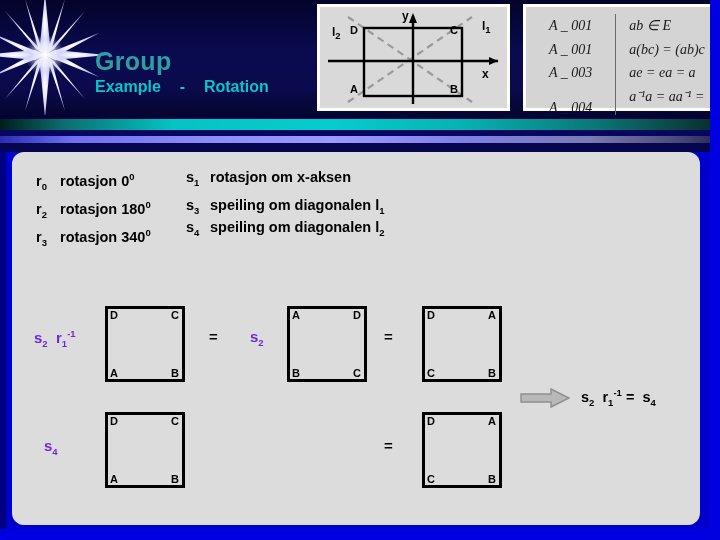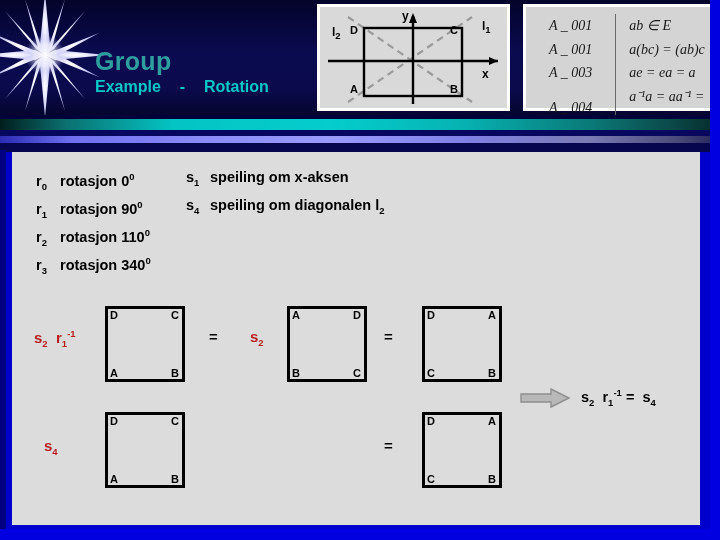--- a/index.html
+++ b/index.html
@@ -111,6 +111,7 @@
     left: 12px; top: 152px;
     width: 688px; height: 373px;
     background: #dcdcdc;
+    border-radius: 12px;
   }
 
   

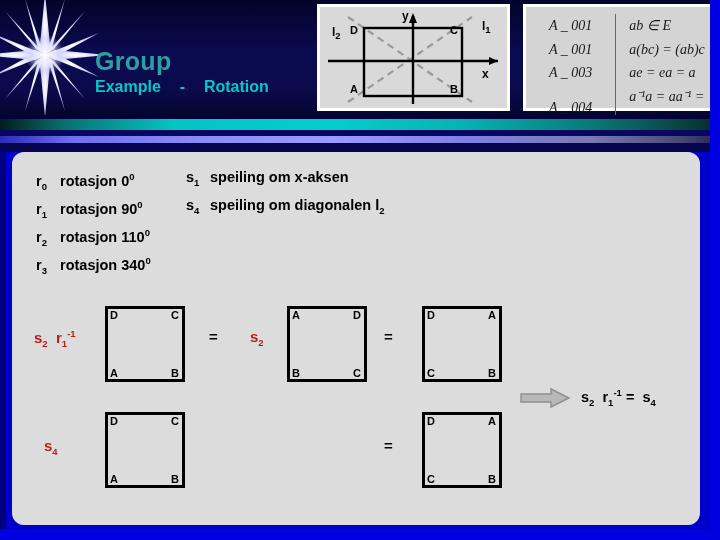--- a/index.html
+++ b/index.html
@@ -314,7 +314,7 @@
 
     <div id="refl-list" class="deflist">
       <div class="defrow">
-        <span class="sym"><span>s</span><span class="sb">1</span></span><span>speiling om x-aksen</span>
+        <span class="sym"><span>s</span><span class="sb">1</span></span><span>rotasjon om x-aksen</span>
       </div>
       <div class="defrow tight">
         <span class="sym"><span>s</span><span class="sb">4</span></span><span>speiling om diagonalen l</span><span class="sb">2</span>

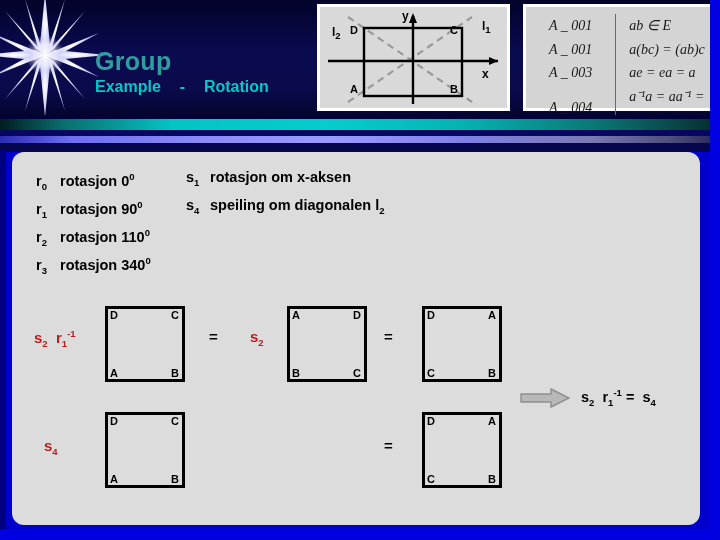--- a/index.html
+++ b/index.html
@@ -302,9 +302,6 @@
         <span class="sym"><span>r</span><span class="sb">0</span></span><span>rotasjon 0</span><span class="sp">0</span>
       </div>
       <div class="defrow">
-        <span class="sym"><span>r</span><span class="sb">1</span></span><span>rotasjon 90</span><span class="sp">0</span>
-      </div>
-      <div class="defrow">
         <span class="sym"><span>r</span><span class="sb">2</span></span><span>rotasjon 110</span><span class="sp">0</span>
       </div>
       <div class="defrow">

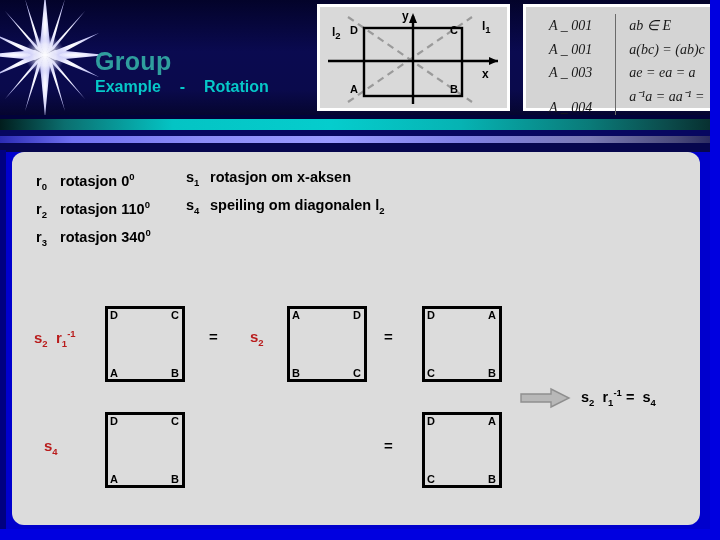--- a/index.html
+++ b/index.html
@@ -302,7 +302,7 @@
         <span class="sym"><span>r</span><span class="sb">0</span></span><span>rotasjon 0</span><span class="sp">0</span>
       </div>
       <div class="defrow">
-        <span class="sym"><span>r</span><span class="sb">2</span></span><span>rotasjon 110</span><span class="sp">0</span>
+        <span class="sym"><span>r</span><span class="sb">2</span></span><span>rotasjon 180</span><span class="sp">0</span>
       </div>
       <div class="defrow">
         <span class="sym"><span>r</span><span class="sb">3</span></span><span>rotasjon 340</span><span class="sp">0</span>

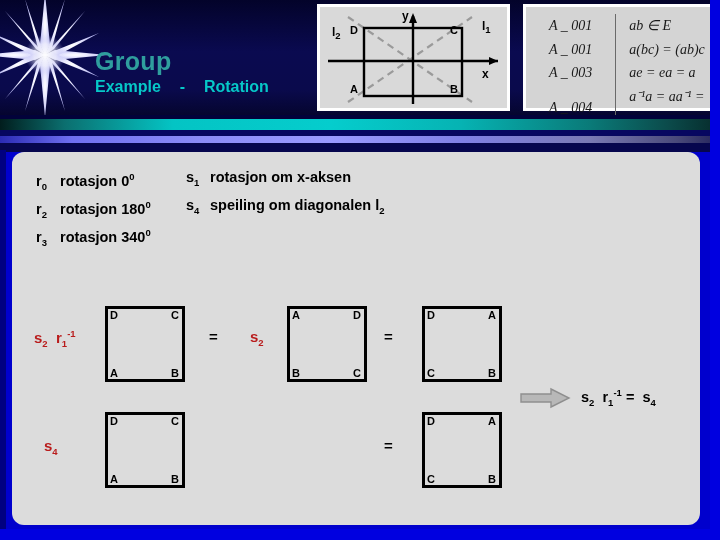--- a/index.html
+++ b/index.html
@@ -314,6 +314,9 @@
         <span class="sym"><span>s</span><span class="sb">1</span></span><span>rotasjon om x-aksen</span>
       </div>
       <div class="defrow tight">
+        <span class="sym"><span>s</span><span class="sb">3</span></span><span>speiling om diagonalen l</span><span class="sb">1</span>
+      </div>
+      <div class="defrow tight">
         <span class="sym"><span>s</span><span class="sb">4</span></span><span>speiling om diagonalen l</span><span class="sb">2</span>
       </div>
     </div>

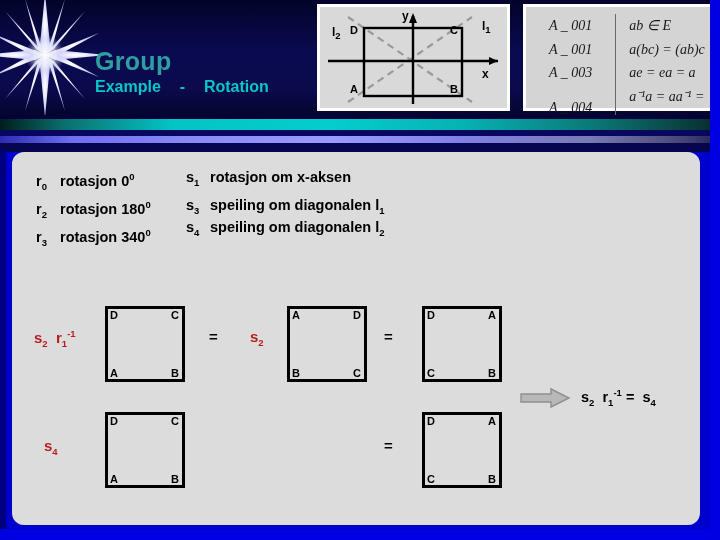--- a/index.html
+++ b/index.html
@@ -148,7 +148,7 @@
     position: absolute;
     font-size: 15px;
     font-weight: bold;
-    color: #b91c1c;
+    color: #6d28d9;
     white-space: nowrap;
   }
   .eqsym {

